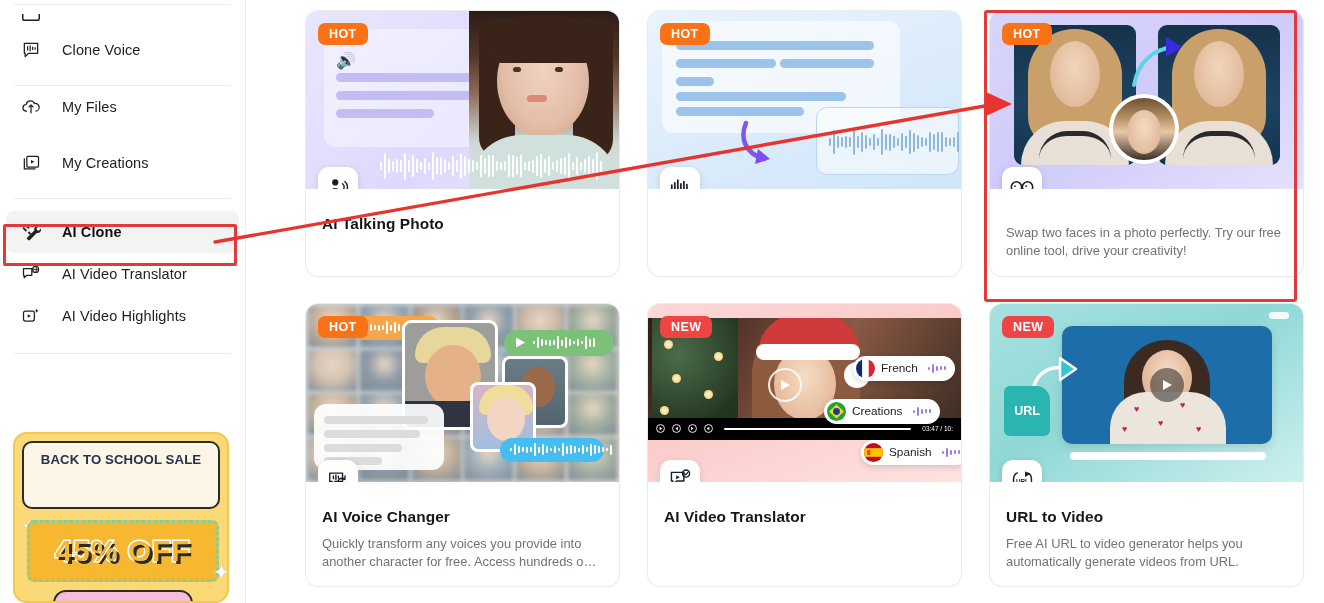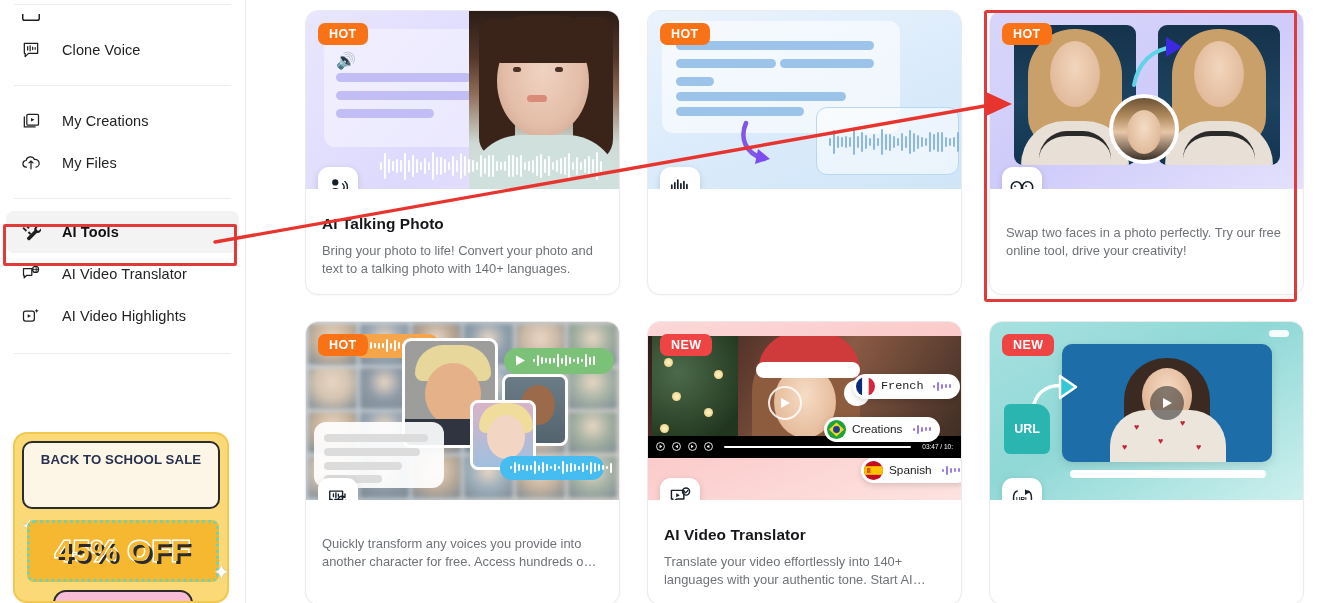--- a/index.html
+++ b/index.html
@@ -267,6 +267,16 @@
 
     <div class="side-divider" style="margin-top:14px;"></div>
 
+    <div class="nav-item">
+      <span class="ico">
+        <svg width="20" height="20" viewBox="0 0 24 24" fill="none" stroke="#1f1f1f" stroke-width="1.5">
+          <path d="M6.5 17a4 4 0 01-.3-8 5.2 5.2 0 019.9-1.3A3.6 3.6 0 0118 17" stroke-linecap="round"></path>
+          <path d="M12 19V9.5M12 9.5l-2.4 2.4M12 9.5l2.4 2.4" stroke-linecap="round" stroke-linejoin="round"></path>
+        </svg>
+      </span>
+      <span class="lbl">My Files</span>
+    </div>
+
     <div class="nav-item" style="margin-top:14px;">
       <span class="ico">
         <svg width="20" height="20" viewBox="0 0 24 24" fill="none" stroke="#1f1f1f" stroke-width="1.5">
@@ -276,16 +286,6 @@
         </svg>
       </span>
       <span class="lbl">My Creations</span>
-    </div>
-
-    <div class="nav-item">
-      <span class="ico">
-        <svg width="20" height="20" viewBox="0 0 24 24" fill="none" stroke="#1f1f1f" stroke-width="1.5">
-          <path d="M6.5 17a4 4 0 01-.3-8 5.2 5.2 0 019.9-1.3A3.6 3.6 0 0118 17" stroke-linecap="round"></path>
-          <path d="M12 19V9.5M12 9.5l-2.4 2.4M12 9.5l2.4 2.4" stroke-linecap="round" stroke-linejoin="round"></path>
-        </svg>
-      </span>
-      <span class="lbl">My Files</span>
     </div>
 
     <div class="side-divider" style="margin-top:14px;"></div>

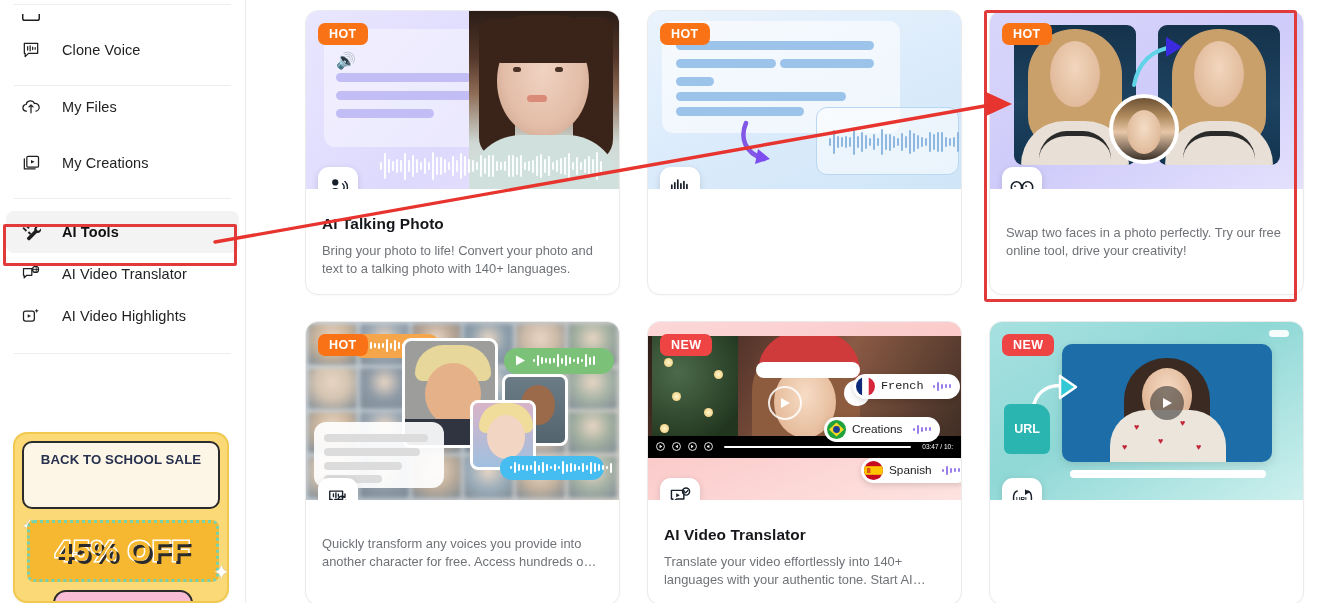--- a/index.html
+++ b/index.html
@@ -298,7 +298,7 @@
           <path d="M9.3 10.6l2.4 2.4-1.6 1.6-2.4-2.4z"></path>
         </svg>
       </span>
-      <span class="lbl">AI Tools</span>
+      <span class="lbl">AI Clone</span>
     </div>
 
     <div class="nav-item">

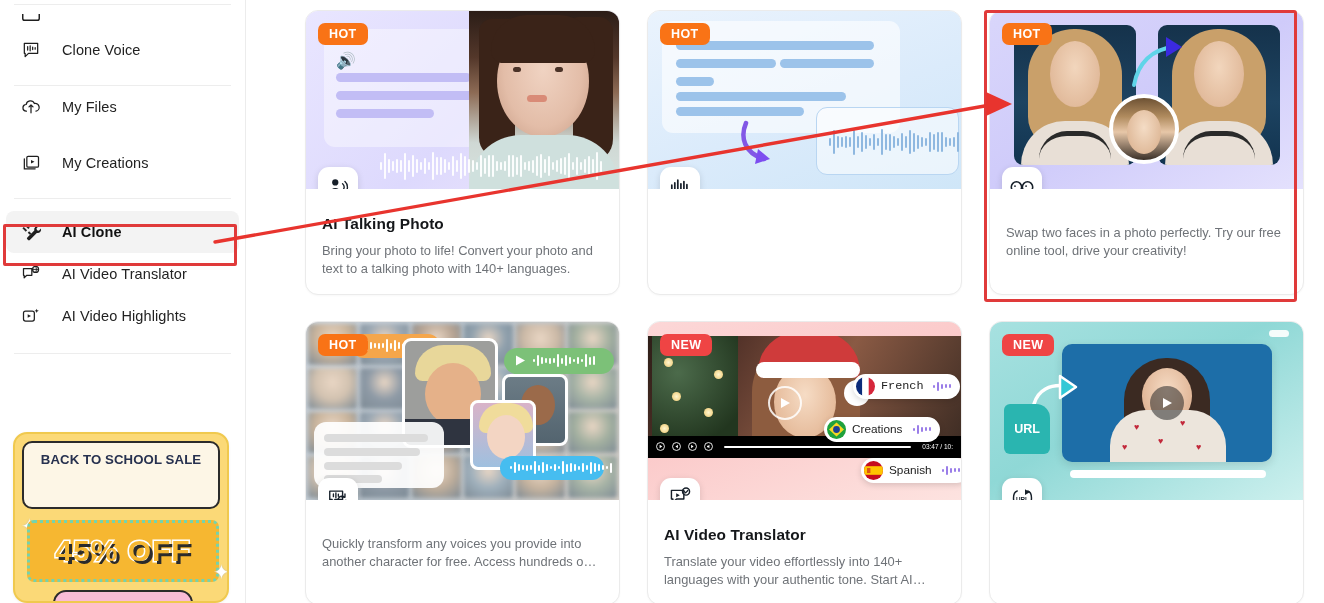--- a/index.html
+++ b/index.html
@@ -431,7 +431,6 @@
         </div>
         <div class="cbody">
           <div class="cname">AI Talking Photo</div>
-          <div class="cdesc">Bring your photo to life! Convert your photo and text to a talking photo with 140+ languages.</div>
         </div>
       </article>
 

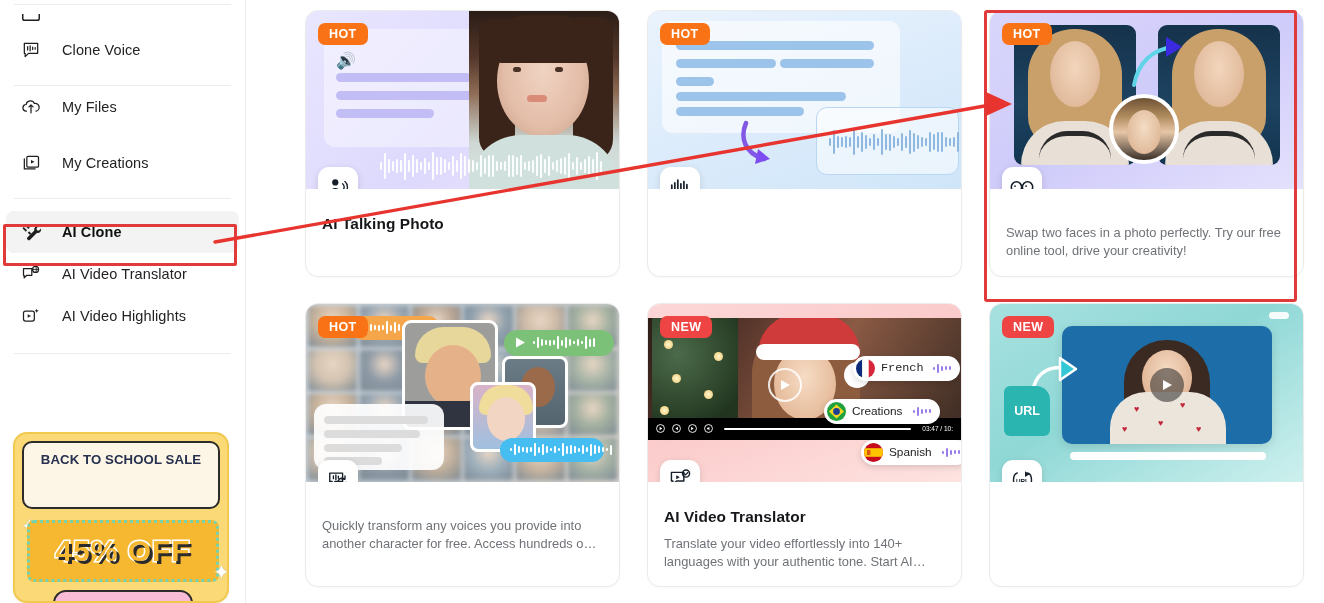--- a/index.html
+++ b/index.html
@@ -707,7 +707,7 @@
               <span style="font-size:6.5px;color:#fff;white-space:nowrap;">03:47 / 10:</span>
             </div>
           </div>
-          <div class="lang" style="left:205px;top:52px;font-family:Liberation Mono, monospace;">
+          <div class="lang" style="left:205px;top:52px;">
             <span class="flag">
               <svg width="19" height="19" viewBox="0 0 19 19">
                   <rect width="6.3" height="19" fill="#0b2b7a"></rect>

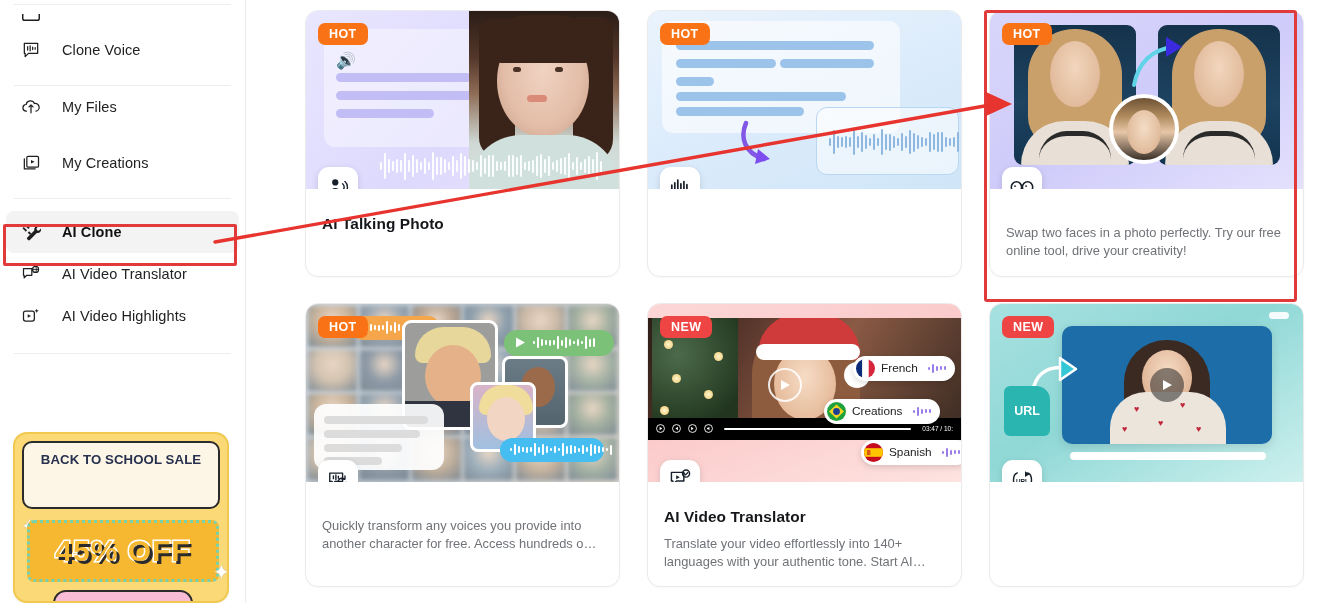--- a/index.html
+++ b/index.html
@@ -661,6 +661,7 @@
           </div>
         </div>
         <div class="cbody">
+          <div class="cname">AI Voice Changer</div>
           <div class="cdesc">Quickly transform any voices you provide into another character for free. Access hundreds o…</div>
         </div>
       </article>

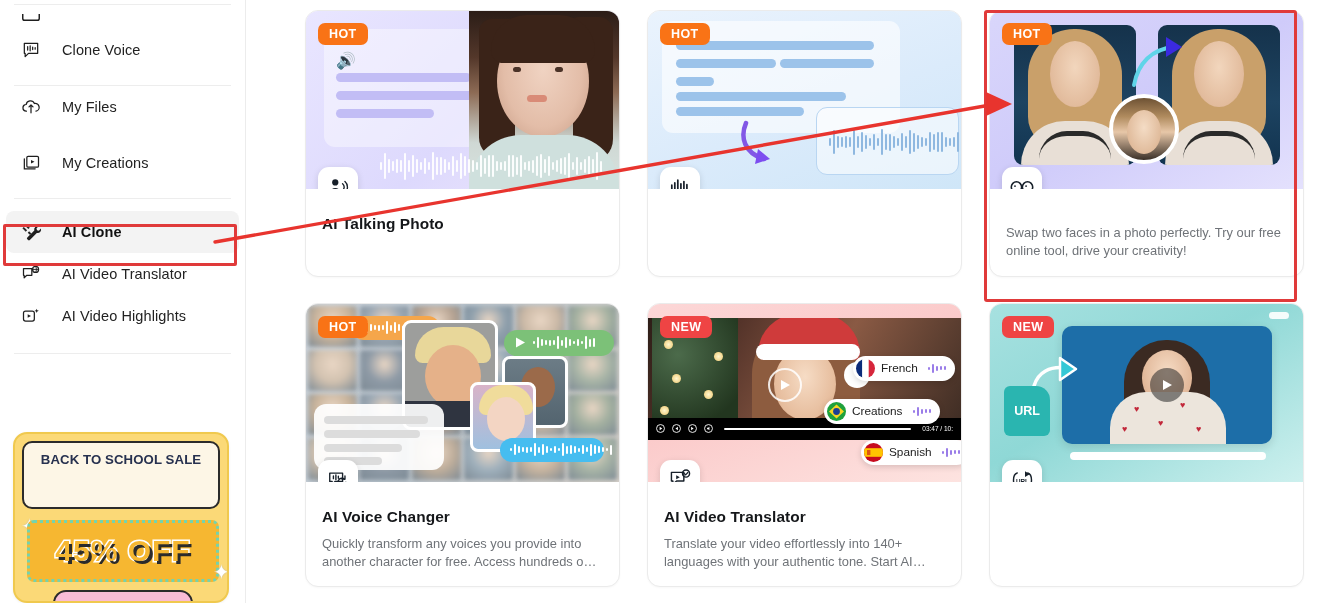--- a/index.html
+++ b/index.html
@@ -807,6 +807,10 @@
             </svg>
           </div>
         </div>
+        <div class="cbody">
+          <div class="cname">URL to Video</div>
+          <div class="cdesc">Free AI URL to video generator helps you automatically generate videos from URL.</div>
+        </div>
       </article>
 
     </div>

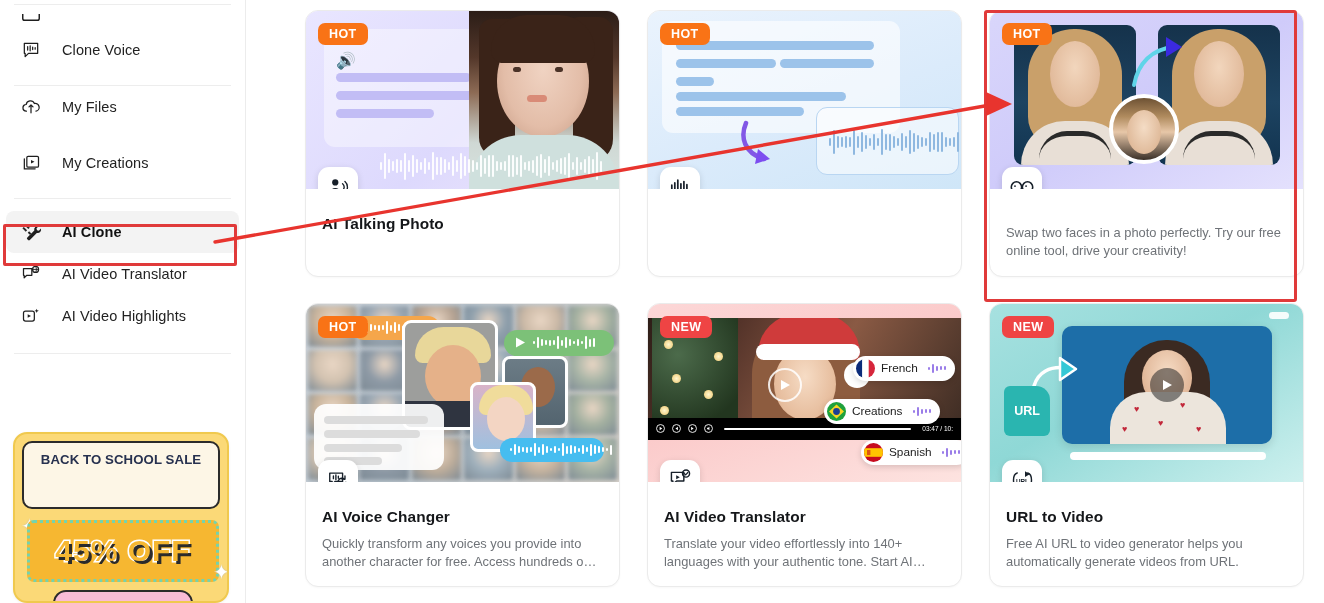--- a/index.html
+++ b/index.html
@@ -770,7 +770,6 @@
         </div>
         <div class="cbody">
           <div class="cname">AI Video Translator</div>
-          <div class="cdesc">Translate your video effortlessly into 140+ languages with your authentic tone. Start AI…</div>
         </div>
       </article>
 

